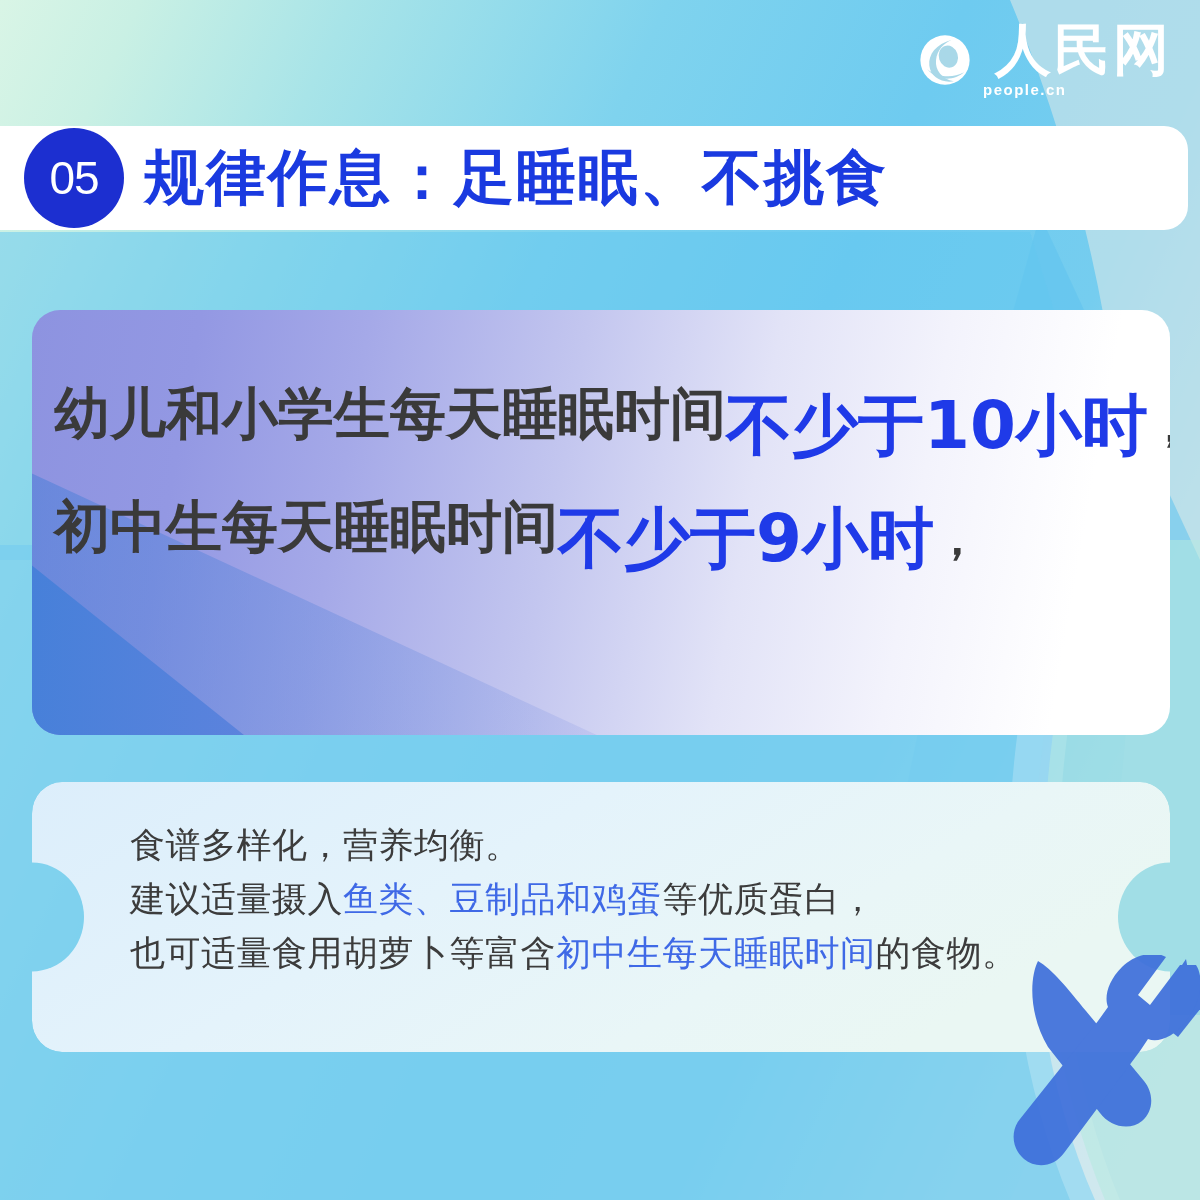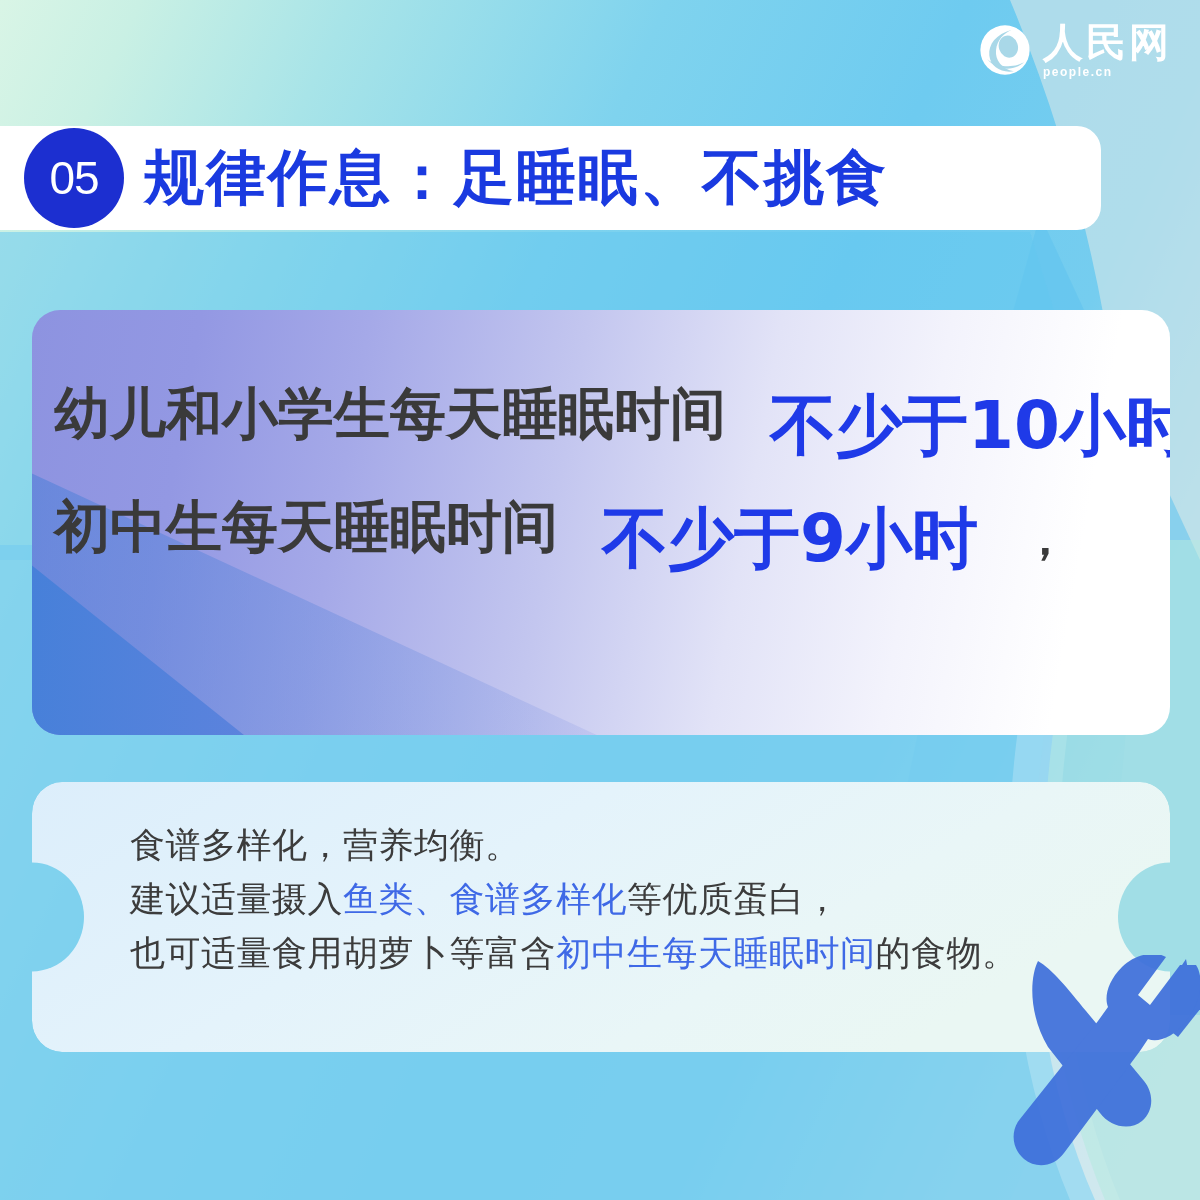--- a/index.html
+++ b/index.html
@@ -40,11 +40,12 @@
   .logo-mark { width: 56px; height: 56px; flex: 0 0 auto; }
   .logo-textwrap { display: flex; flex-direction: column; align-items: flex-start; line-height: 1; }
   .logo-cn {
-    font-size: 40px;
+    font-size: 56px;
     font-weight: 700;
     color: #ffffff;
     letter-spacing: 3px;
     font-family: "DejaVu Sans", "Liberation Sans", sans-serif;
+    margin-left: 12px;
   }
   .logo-en {
     font-size: 12px;

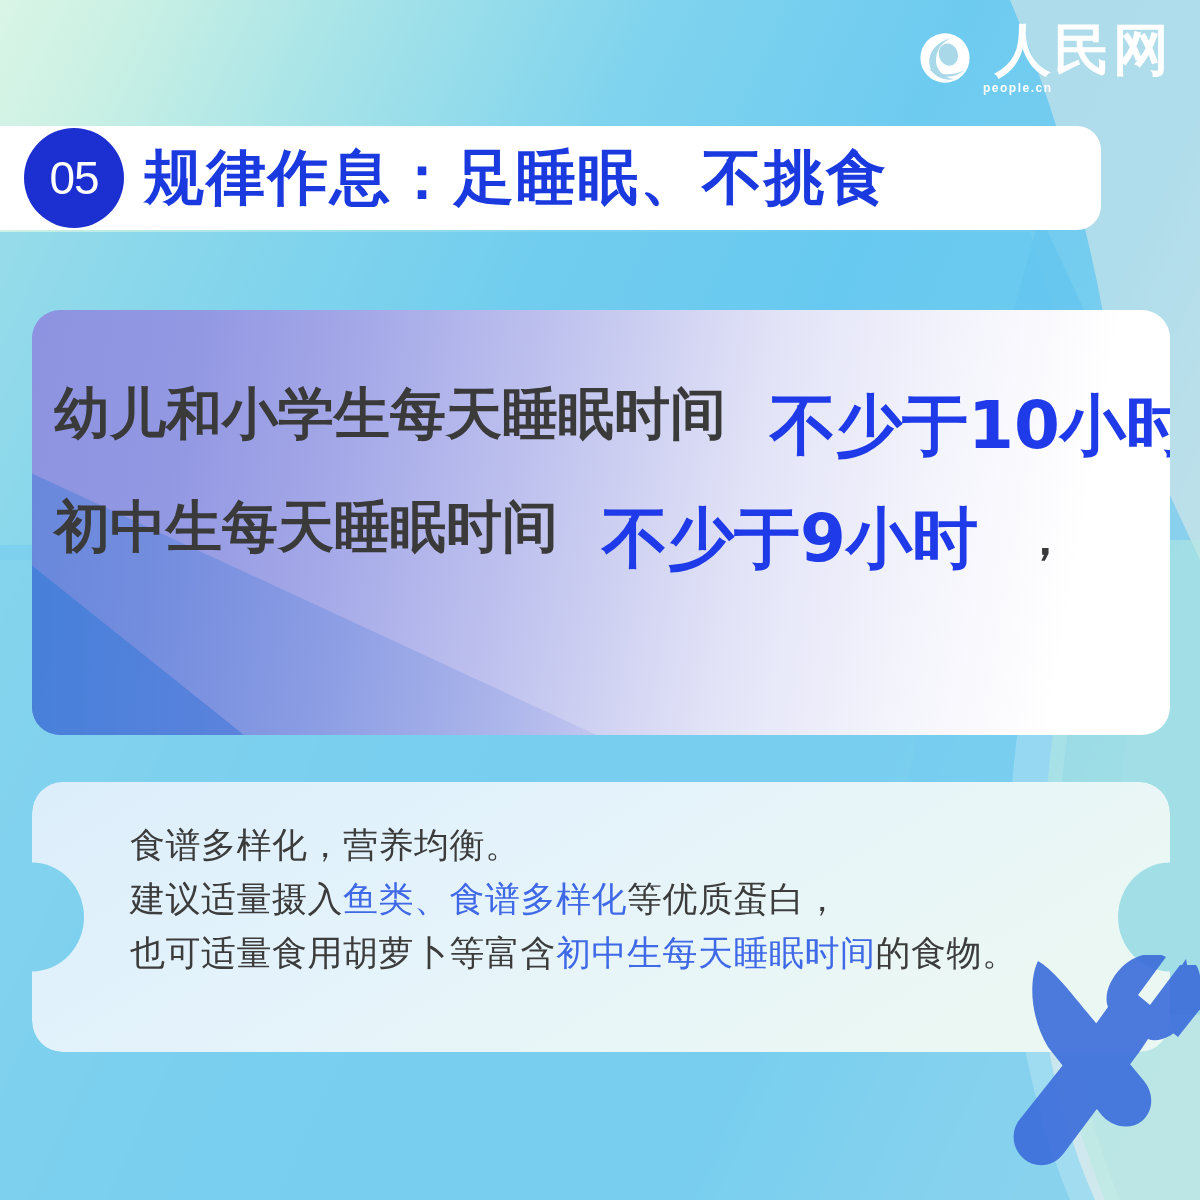--- a/index.html
+++ b/index.html
@@ -48,7 +48,7 @@
     margin-left: 12px;
   }
   .logo-en {
-    font-size: 12px;
+    font-size: 15px;
     font-weight: 700;
     color: #ffffff;
     letter-spacing: 1.5px;

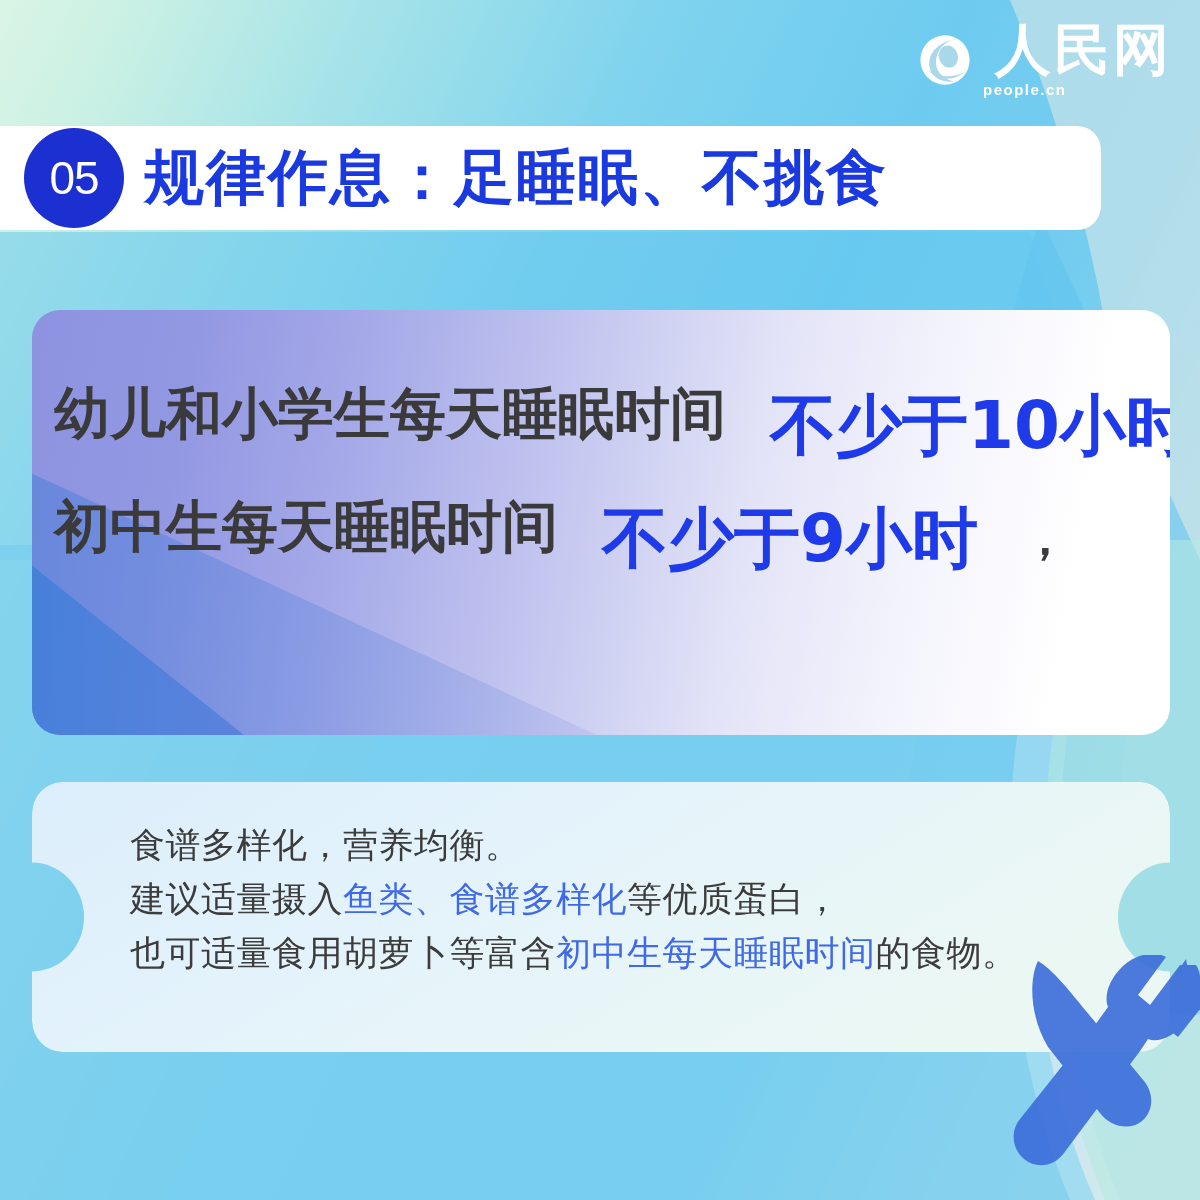--- a/index.html
+++ b/index.html
@@ -61,7 +61,7 @@
     position: absolute;
     left: 0;
     top: 126px;
-    width: 1101px;
+    width: 1188px;
     height: 104px;
     background: #ffffff;
     border-radius: 0 24px 24px 0;

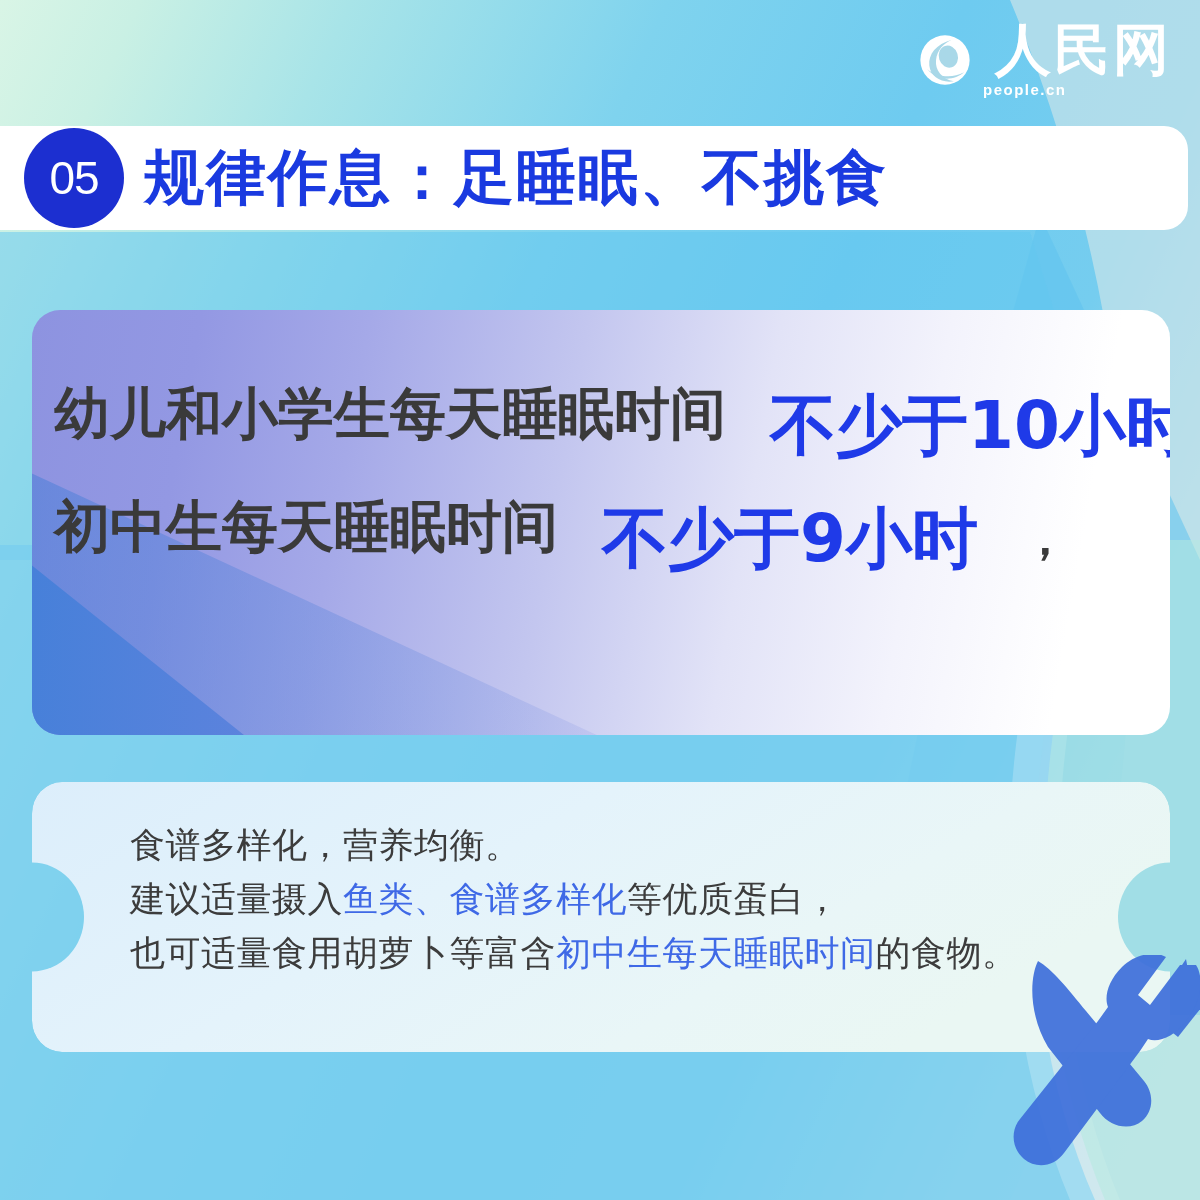--- a/index.html
+++ b/index.html
@@ -140,7 +140,6 @@
     align-items: center;
     white-space: nowrap;
     font-family: "DejaVu Sans", "Liberation Sans", sans-serif;
-    gap: 44px;
   }
   .s-plain {
     font-size: 56px;

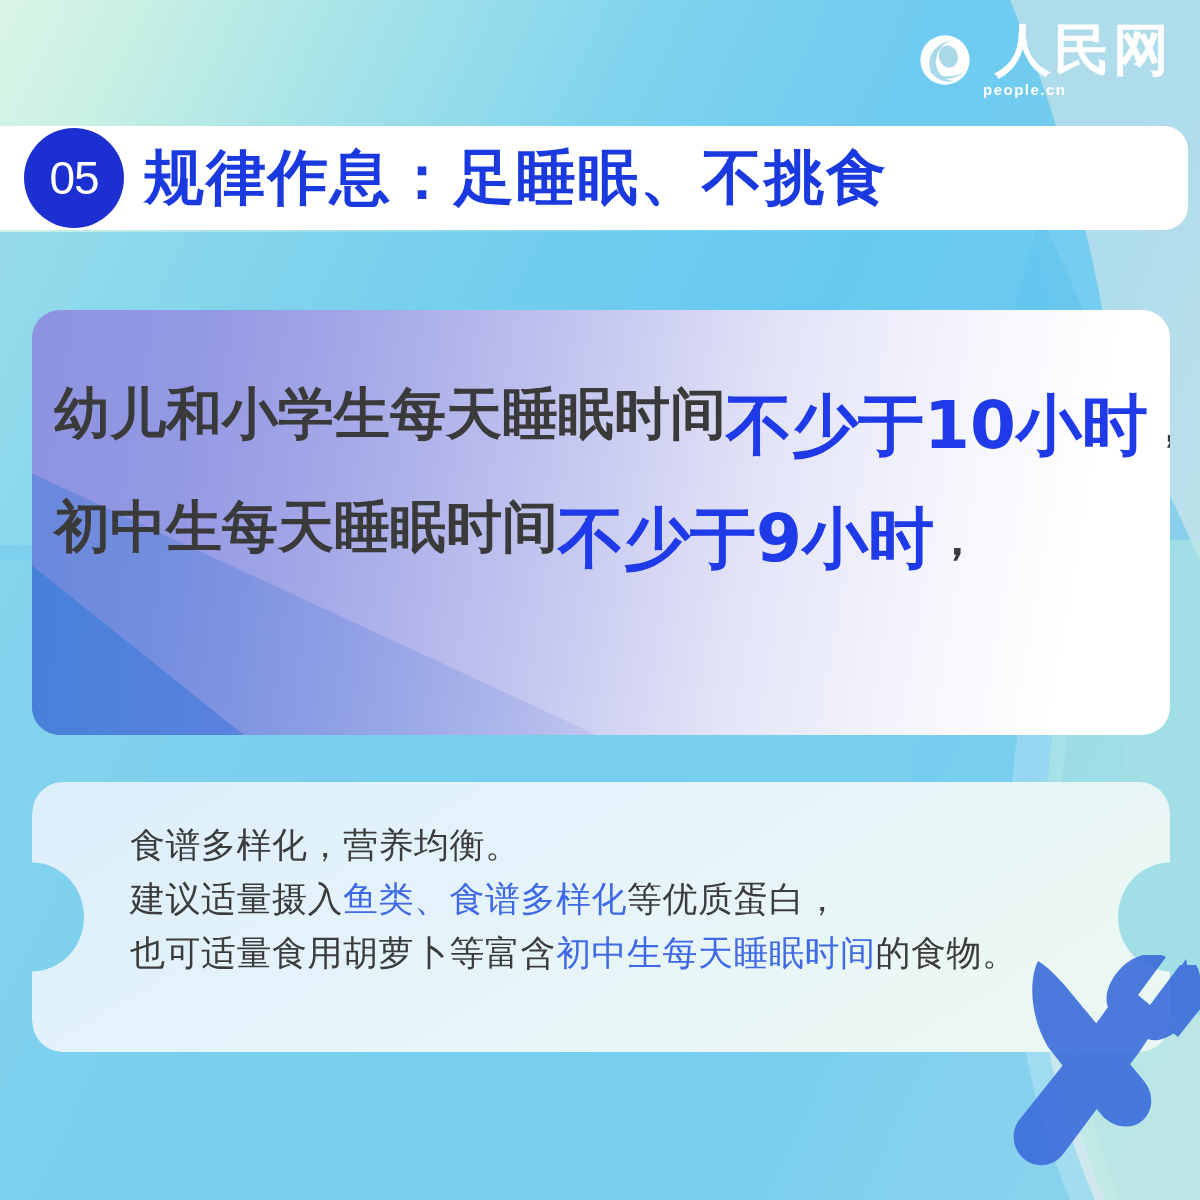--- a/index.html
+++ b/index.html
@@ -285,7 +285,7 @@
         <span>食谱多样化，营养均衡。</span>
       </div>
       <div class="diet-line">
-        <span>建议适量摄入</span><span class="d-hl">鱼类、食谱多样化</span><span>等优质蛋白，</span>
+        <span>建议适量摄入</span><span class="d-hl">鱼类、豆制品和鸡蛋</span><span>等优质蛋白，</span>
       </div>
       <div class="diet-line">
         <span>也可适量食用胡萝卜等富含</span><span class="d-hl">初中生每天睡眠时间</span><span>的食物。</span>

